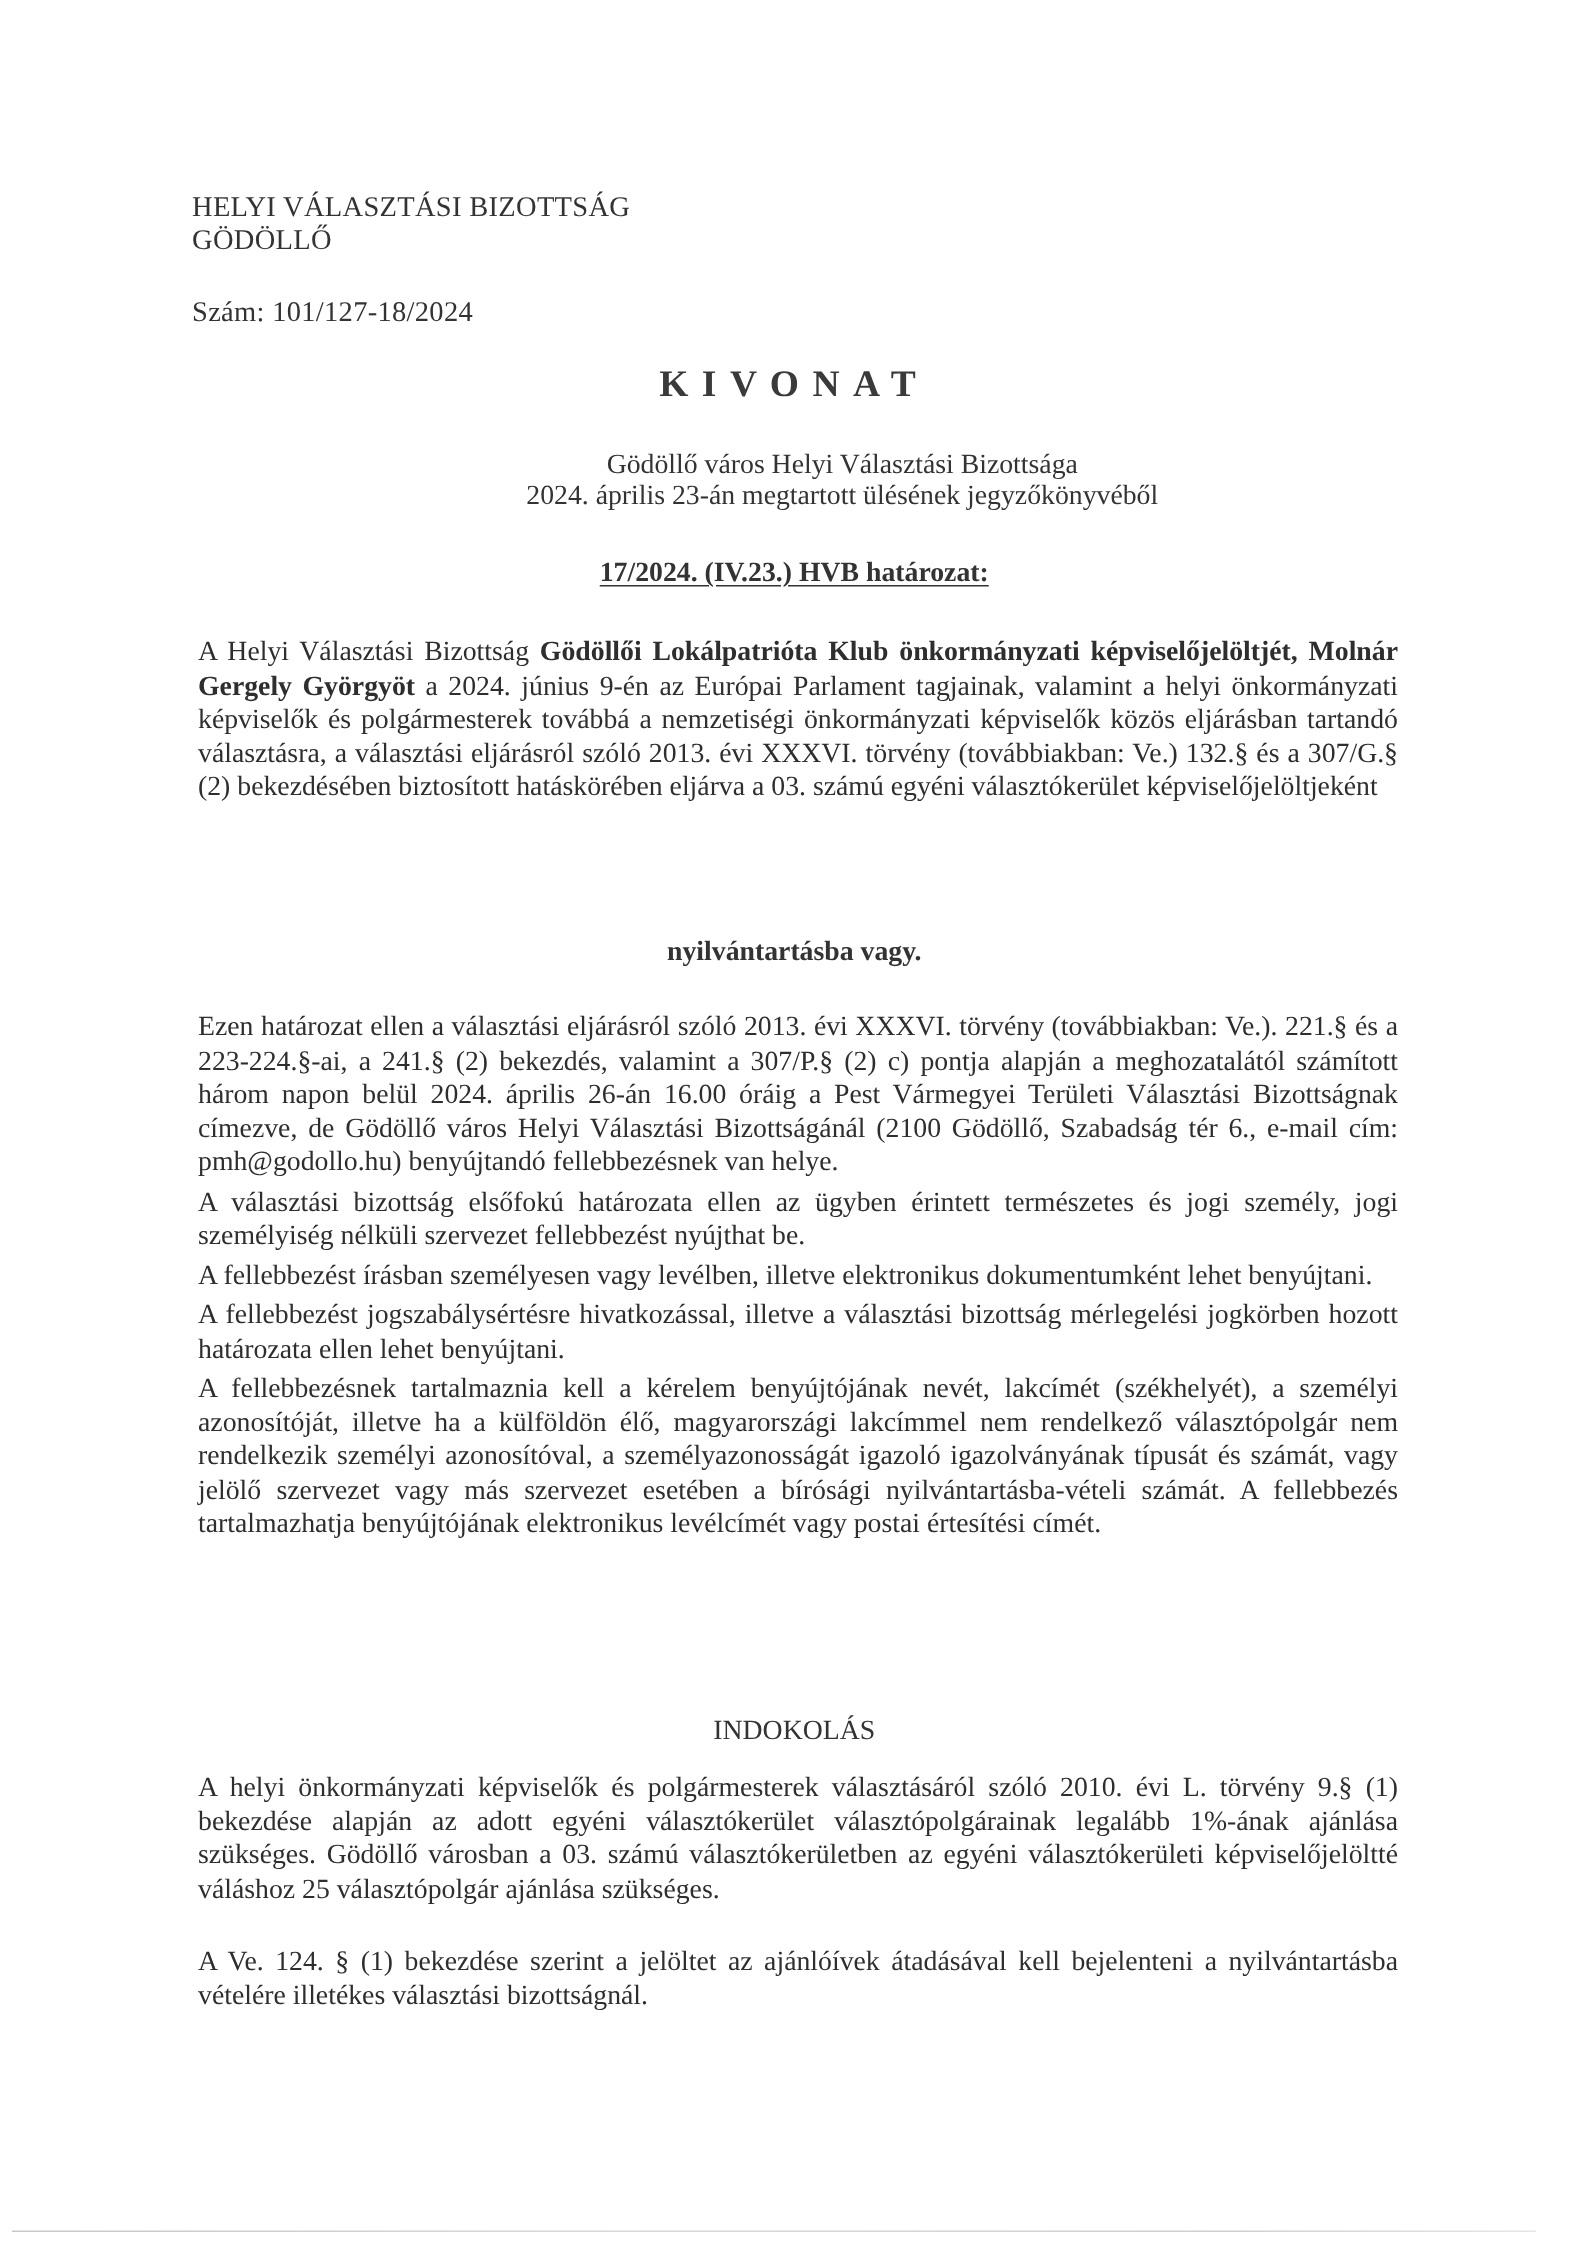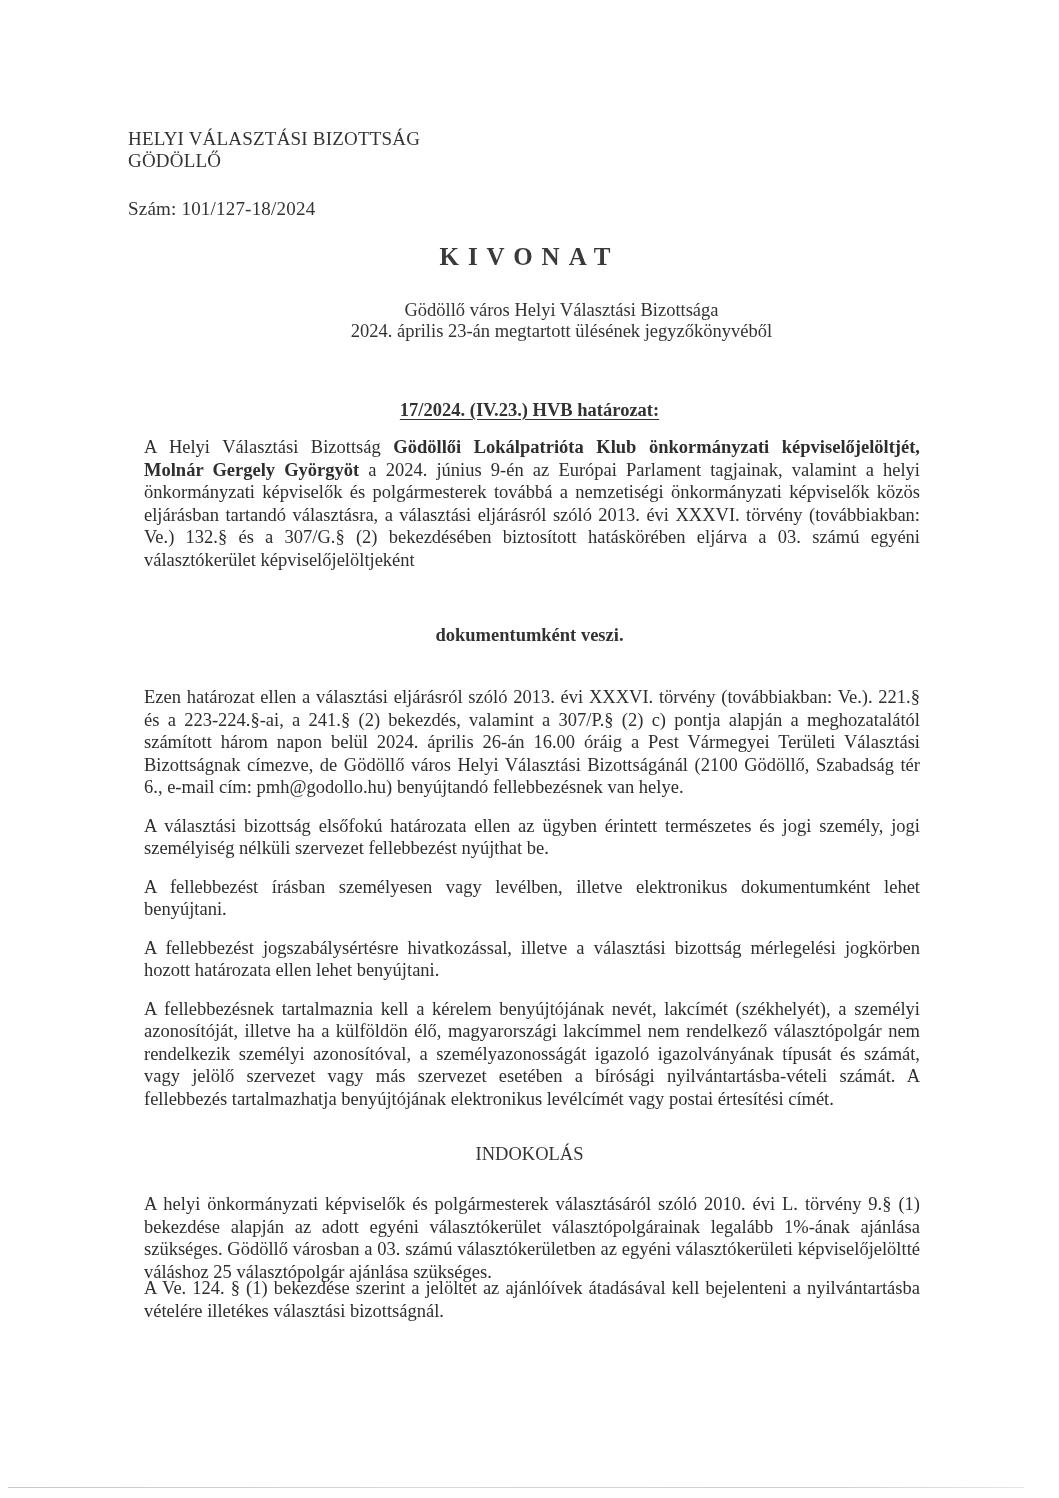--- a/index.html
+++ b/index.html
@@ -90,7 +90,7 @@
     <div>2024. április 23-án megtartott ülésének jegyzőkönyvéből</div>
   </div>
 
-  <div class="abs center" style="top:372px;margin-top:28px;">
+  <div class="abs center" style="top:372px;">
     <span class="decision-id">17/2024. (IV.23.) HVB határozat:</span>
   </div>
 

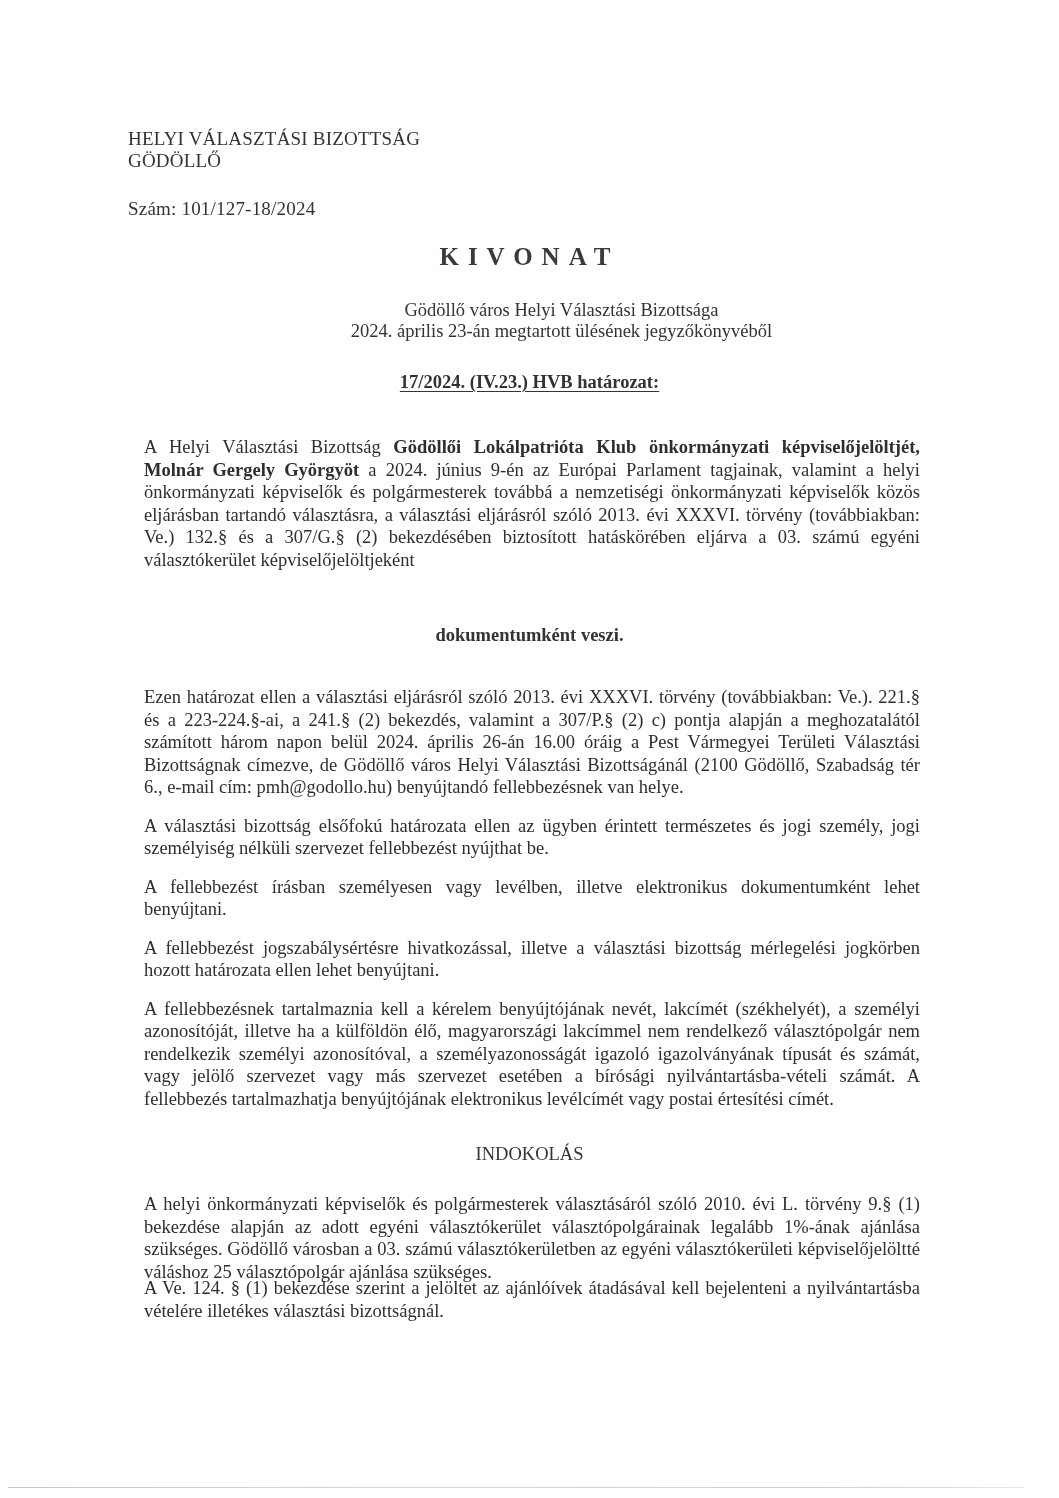--- a/index.html
+++ b/index.html
@@ -59,7 +59,7 @@
       color: #2e2e2e;
     }
     .para p {
-      margin: 16px;
+      margin: 4px;
       text-align: justify;
     }
     .bold { font-weight: bold; }

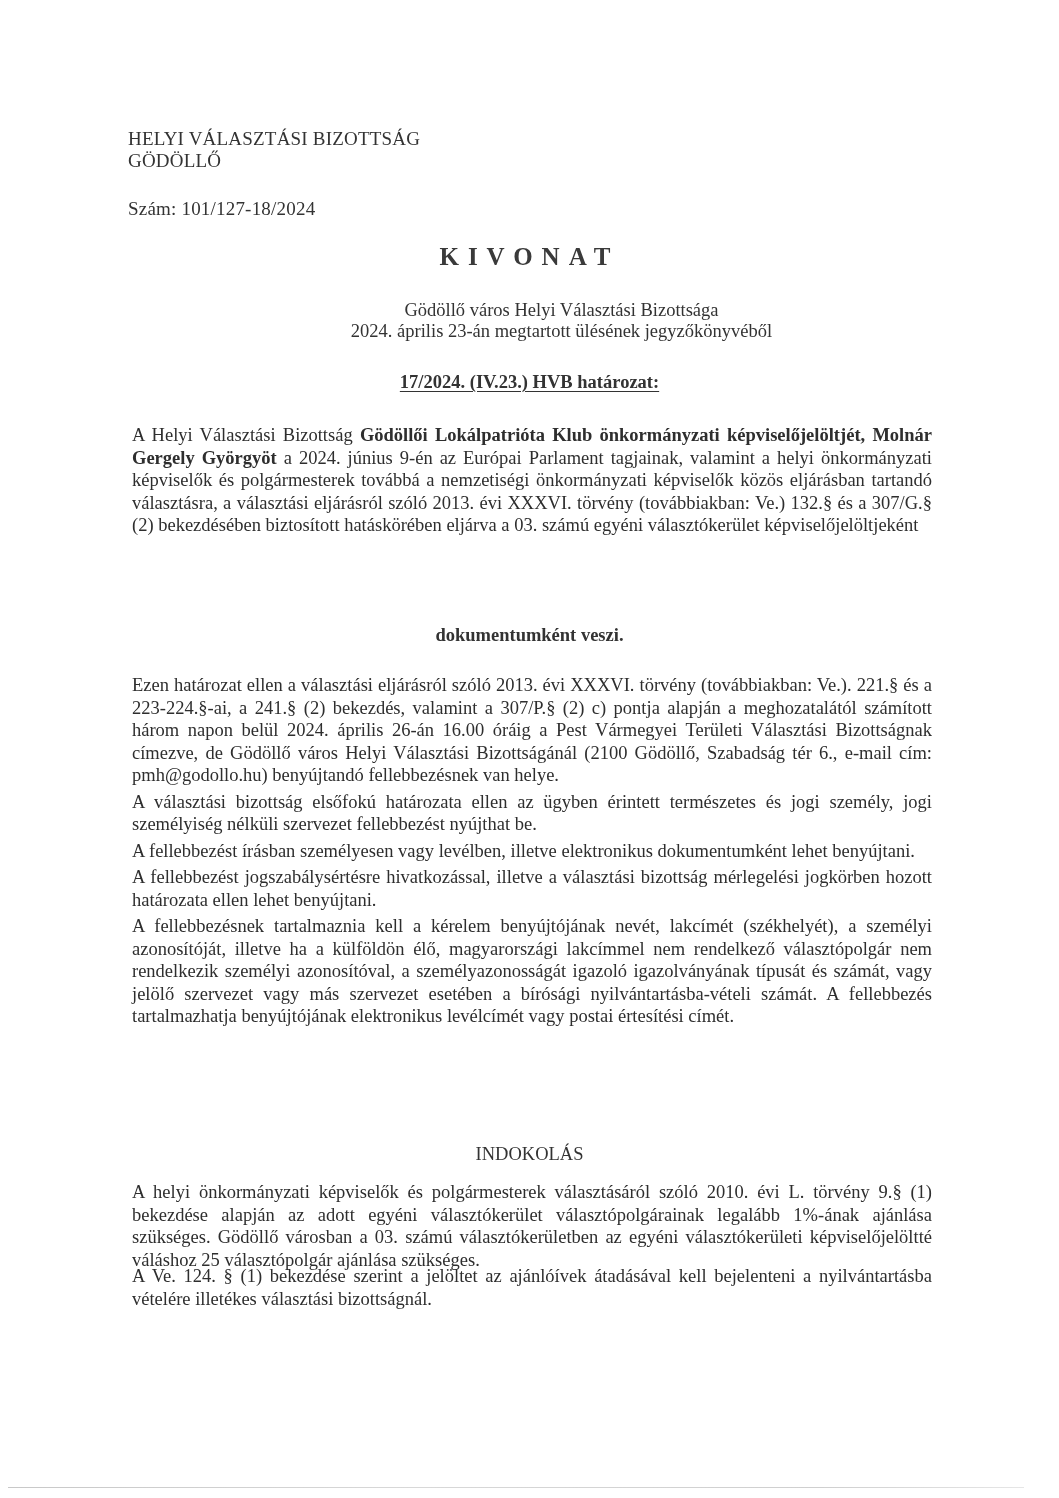--- a/index.html
+++ b/index.html
@@ -99,7 +99,7 @@
   </div>
 
   <div class="abs center" style="top:625px;">
-    <span class="bold">dokumentumként veszi.</span>
+    <span class="bold">nyilvántartásba vagy.</span>
   </div>
 
   <div class="abs para" style="top:670px;">

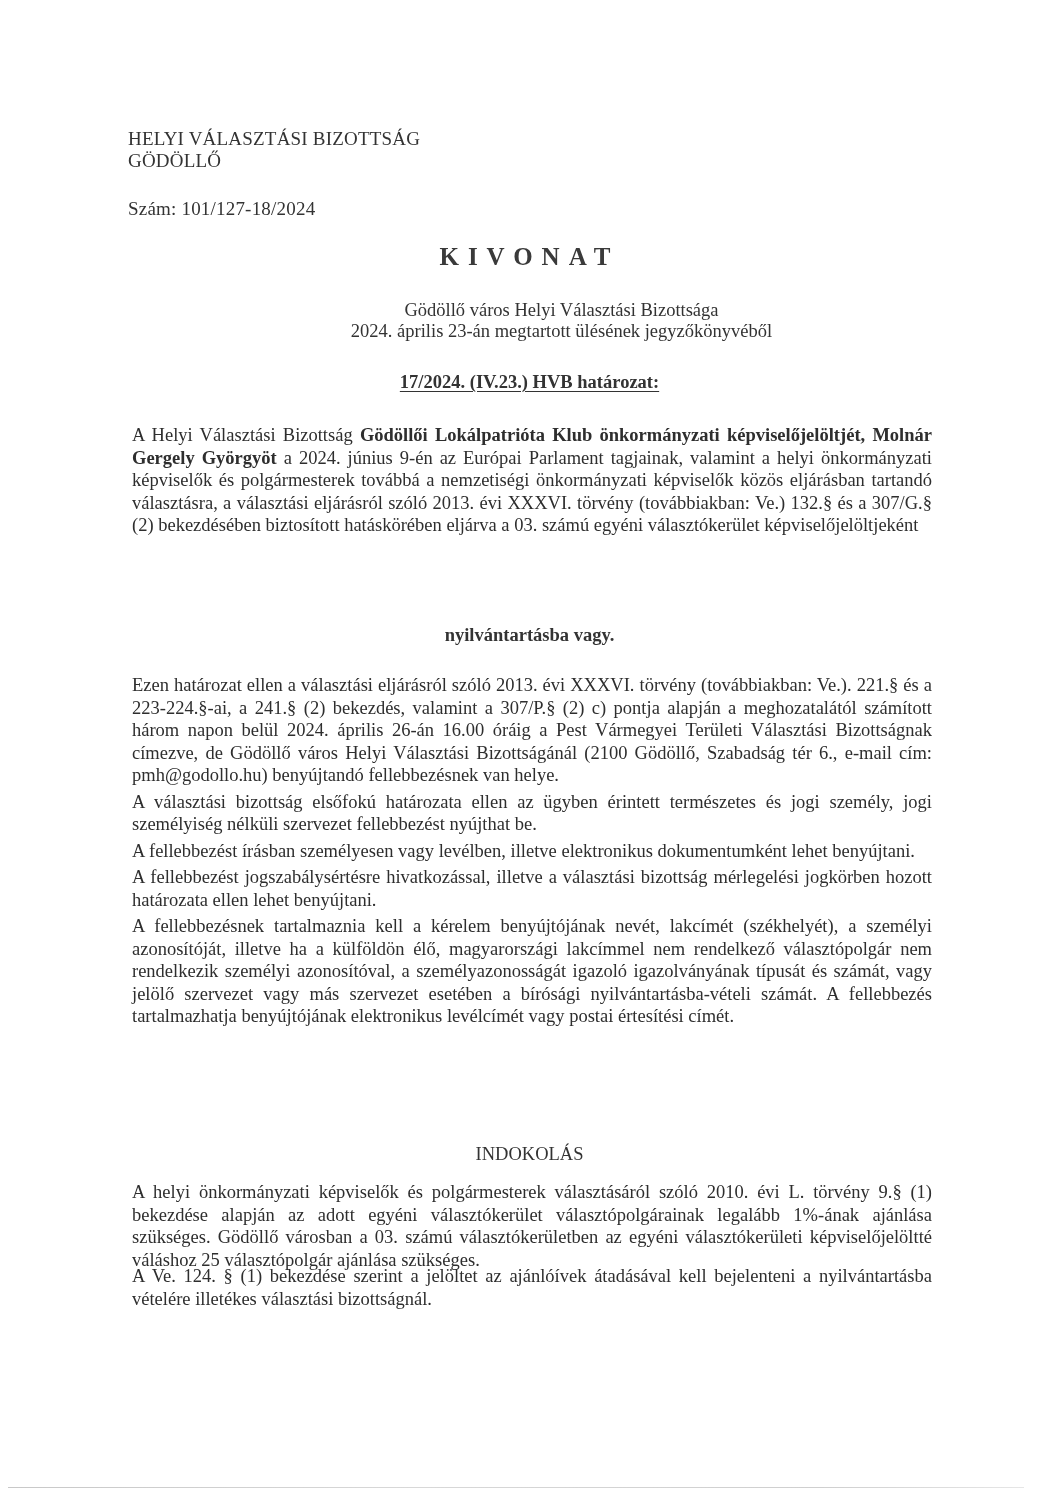--- a/index.html
+++ b/index.html
@@ -116,7 +116,7 @@
     <p>A helyi önkormányzati képviselők és polgármesterek választásáról szóló 2010. évi L. törvény 9.§ (1) bekezdése alapján az adott egyéni választókerület választópolgárainak legalább 1%-ának ajánlása szükséges. Gödöllő városban a 03. számú választókerületben az egyéni választókerületi képviselőjelöltté váláshoz 25 választópolgár ajánlása szükséges.</p>
   </div>
 
-  <div class="abs para" style="top:1261px;">
+  <div class="abs para" style="top:1293px;">
     <p>A Ve. 124. § (1) bekezdése szerint a jelöltet az ajánlóívek átadásával kell bejelenteni a nyilvántartásba vételére illetékes választási bizottságnál.</p>
   </div>
 

